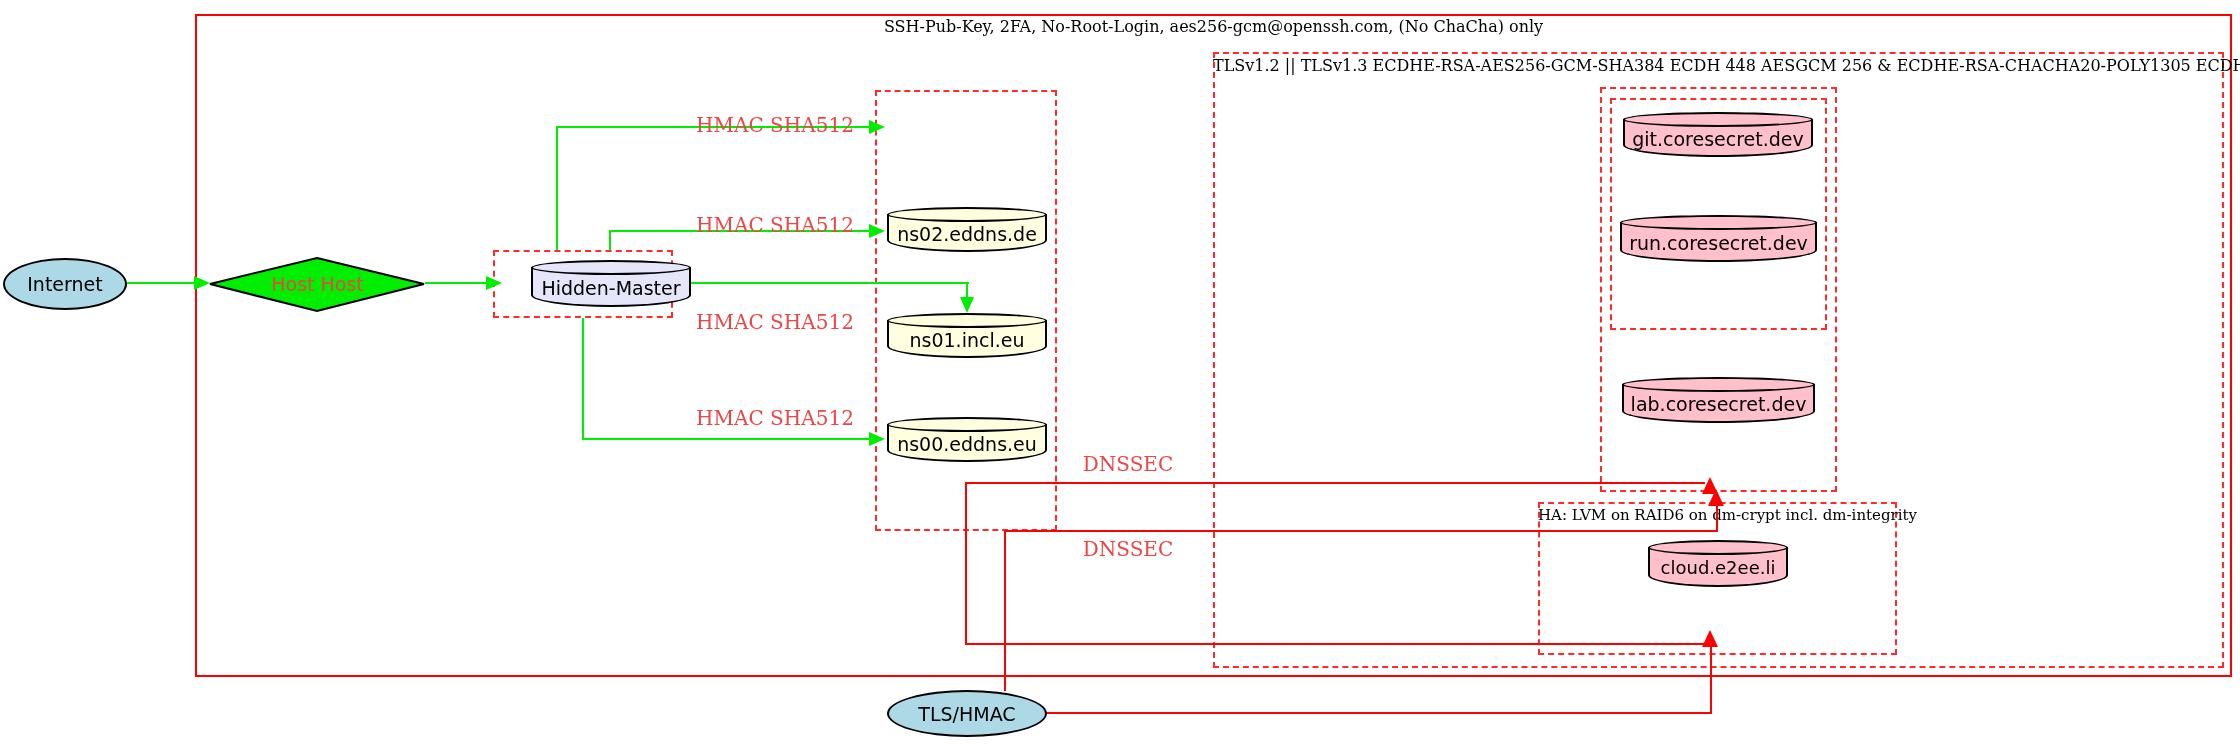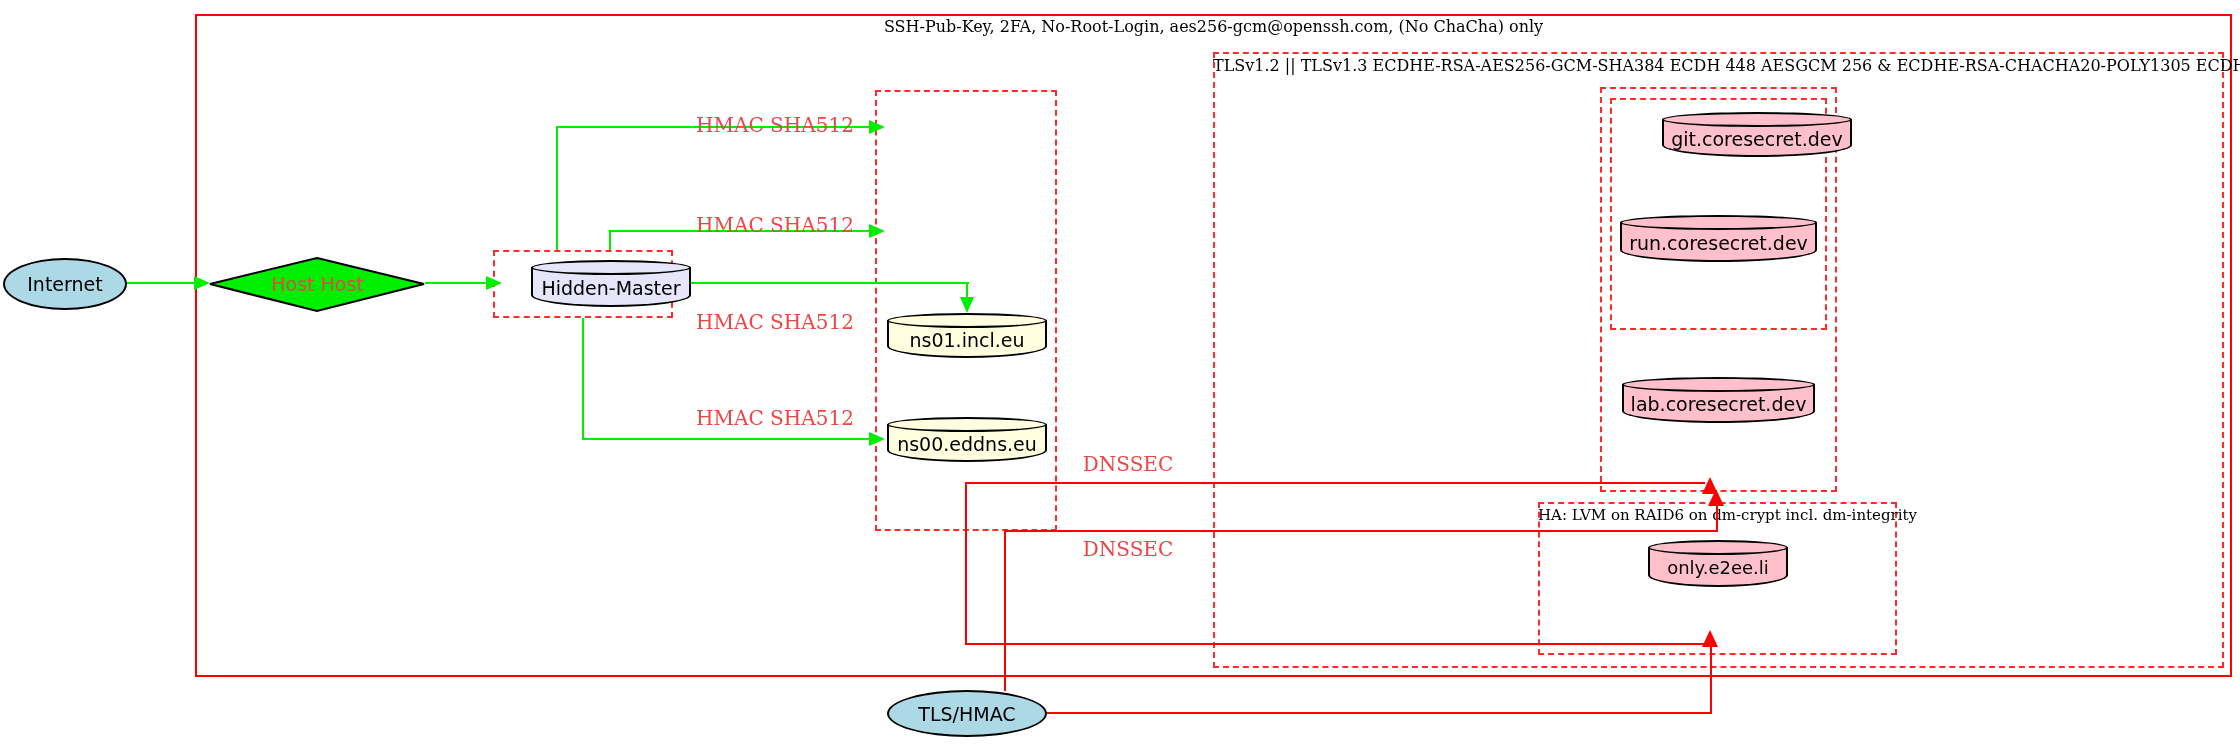--- a/index.html
+++ b/index.html
@@ -134,7 +134,7 @@
     <div class="cyl-label">ns00.eddns.eu</div>
   </div>
 
-  <div class="cylinder fill-pink" style="left:1623px;top:112px;width:190px;height:45px;margin-left:39px;">
+  <div class="cylinder fill-pink" style="left:1623px;top:112px;width:190px;height:45px;">
     <div class="cyl-body"></div>
     <div class="cyl-top"></div>
     <div class="cyl-label">git.coresecret.dev</div>

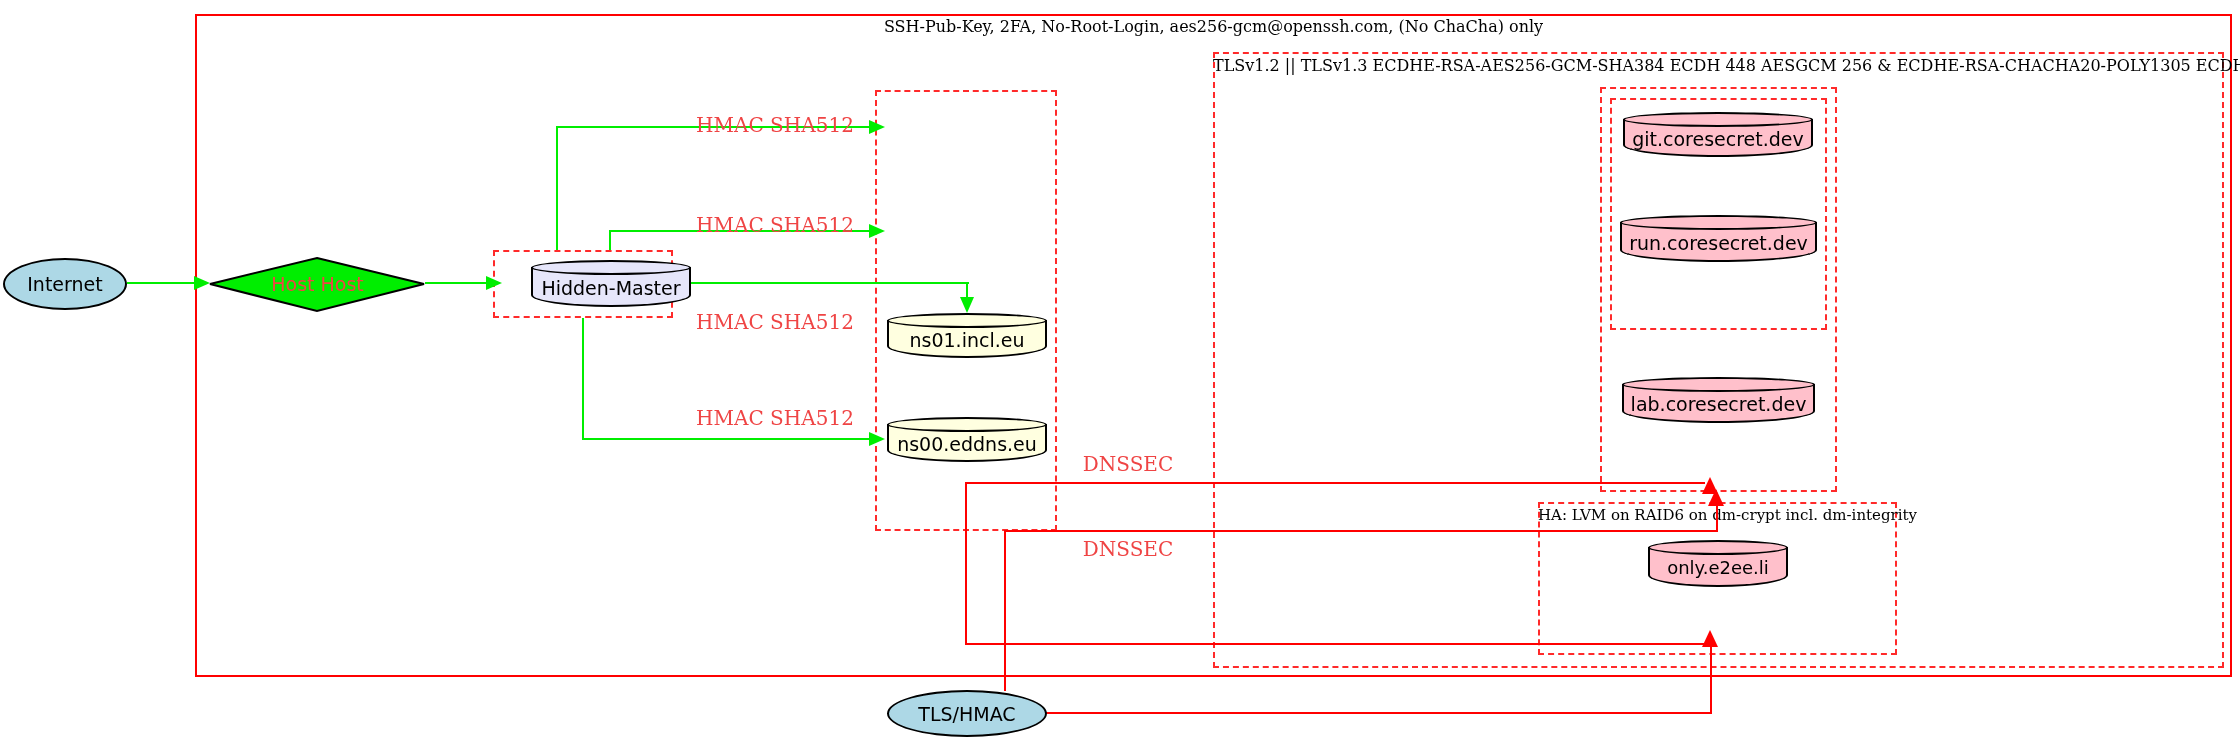--- a/index.html
+++ b/index.html
@@ -123,6 +123,11 @@
     <div class="cyl-label">Hidden-Master</div>
   </div>
 
+  <div class="cylinder fill-yellow" style="left:887px;top:207px;width:160px;height:45px;">
+    <div class="cyl-body"></div>
+    <div class="cyl-top"></div>
+    <div class="cyl-label">ns02.eddns.de</div>
+  </div>
   <div class="cylinder fill-yellow" style="left:887px;top:313px;width:160px;height:45px;">
     <div class="cyl-body"></div>
     <div class="cyl-top"></div>

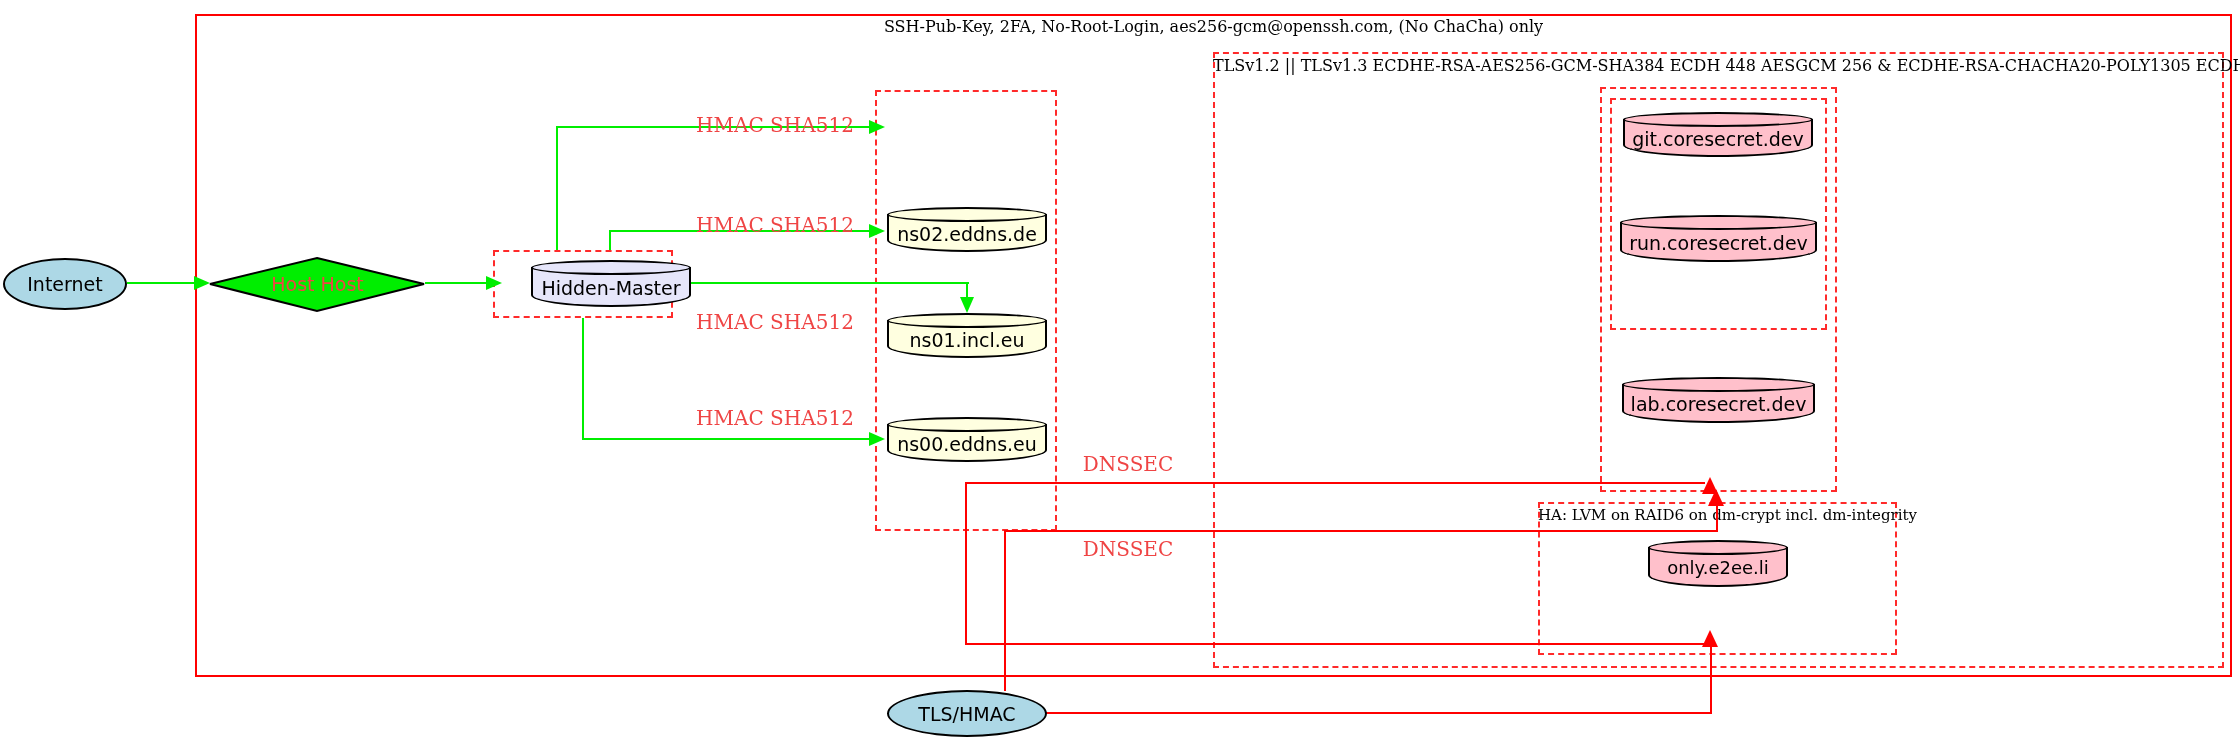--- a/index.html
+++ b/index.html
@@ -157,7 +157,7 @@
   <div class="cylinder fill-pink" style="left:1648px;top:540px;width:140px;height:47px;">
     <div class="cyl-body"></div>
     <div class="cyl-top"></div>
-    <div class="cyl-label" style="font-size:18px;">only.e2ee.li</div>
+    <div class="cyl-label" style="font-size:18px;">cloud.e2ee.li</div>
   </div>
 
   <div class="ellipse-node" style="left:887px;top:690px;width:160px;height:47px;background:#add8e6;">

